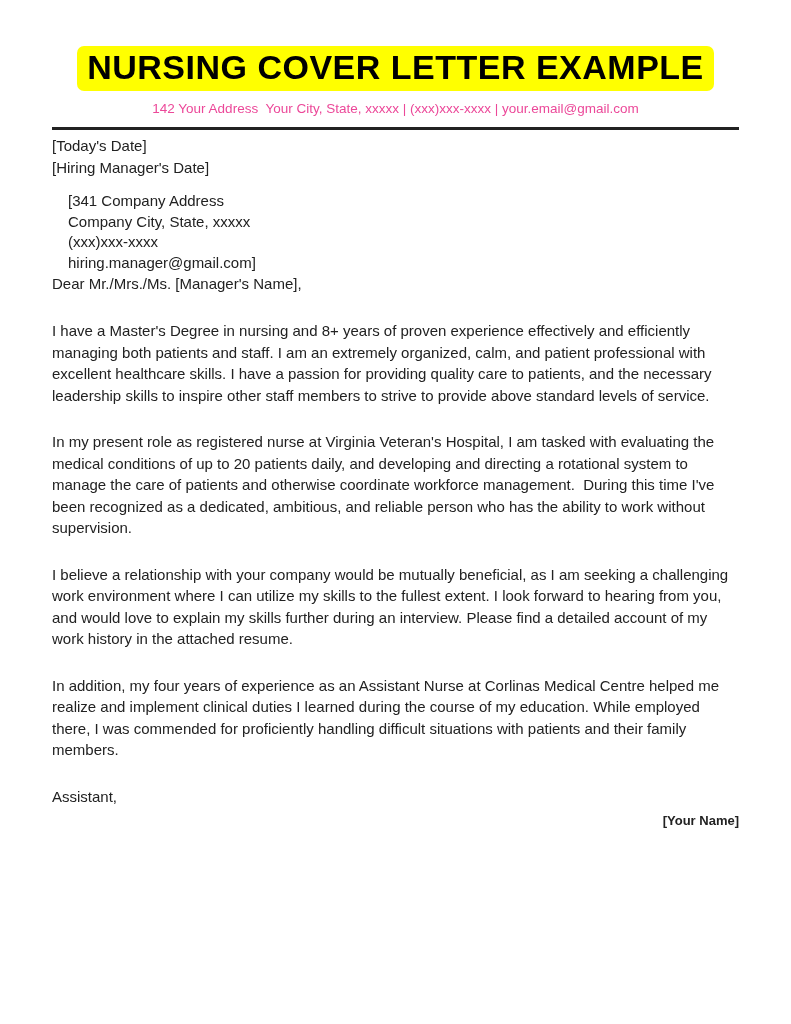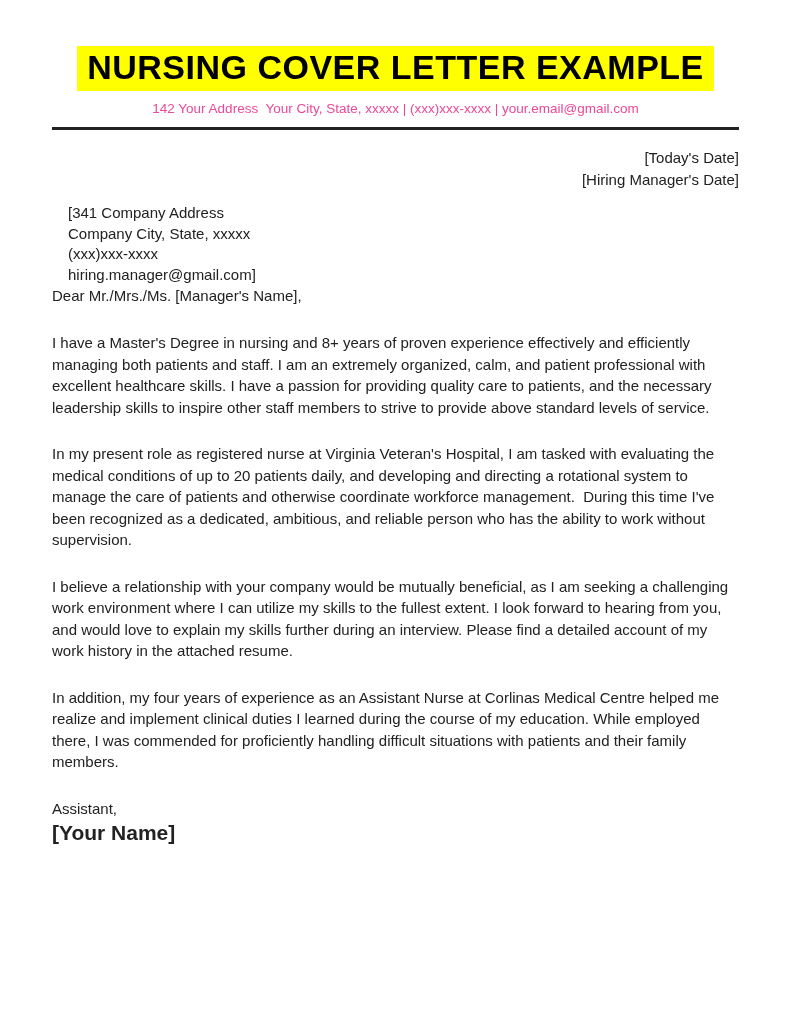--- a/index.html
+++ b/index.html
@@ -27,6 +27,7 @@
     padding: 3px 10px 5px 10px;
     line-height: 1.1;
     white-space: nowrap;
+    border-radius: 7px;
   }
   .contact-line {
     margin-top: 10px;

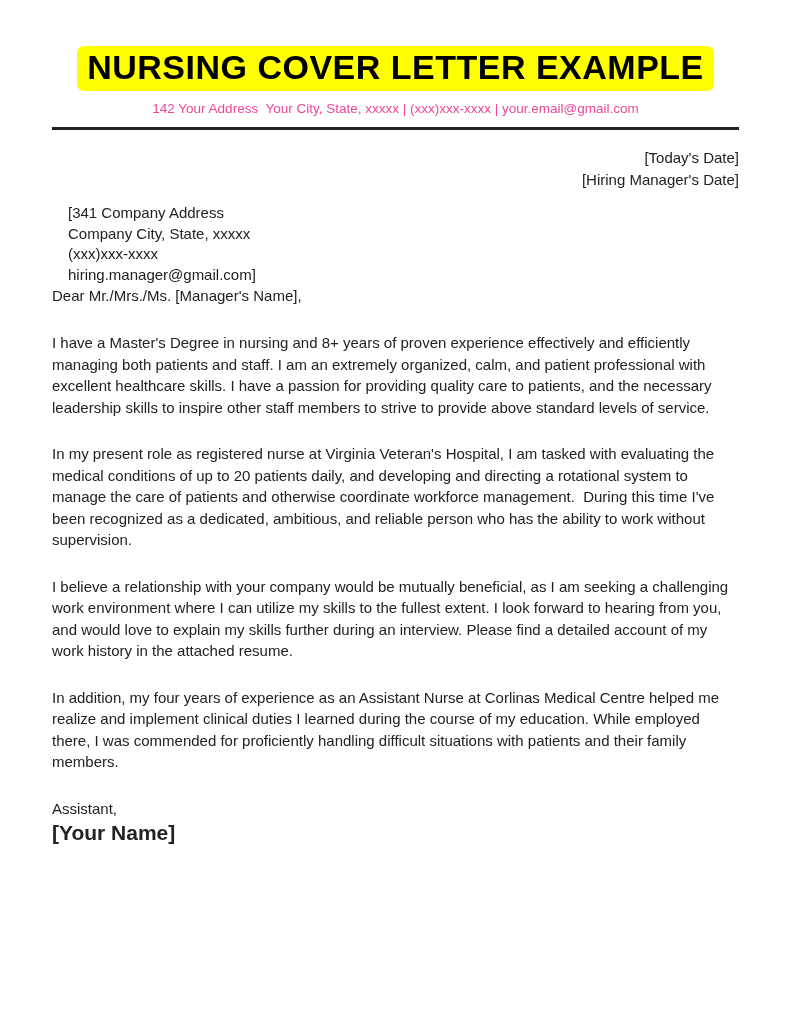--- a/index.html
+++ b/index.html
@@ -41,7 +41,7 @@
     margin-top: 11px;
   }
   .body-text { font-size: 15px; line-height: 21.5px; color: #222222; }
-  .date-block { margin-top: 17px; text-align: right; }
+  .date-block { margin-top: 5px; }
   .date-block div { line-height: 22px; }
   .company-block { margin-top: 12px; }
   .company-block div { line-height: 20.5px; margin-left: 16px; }

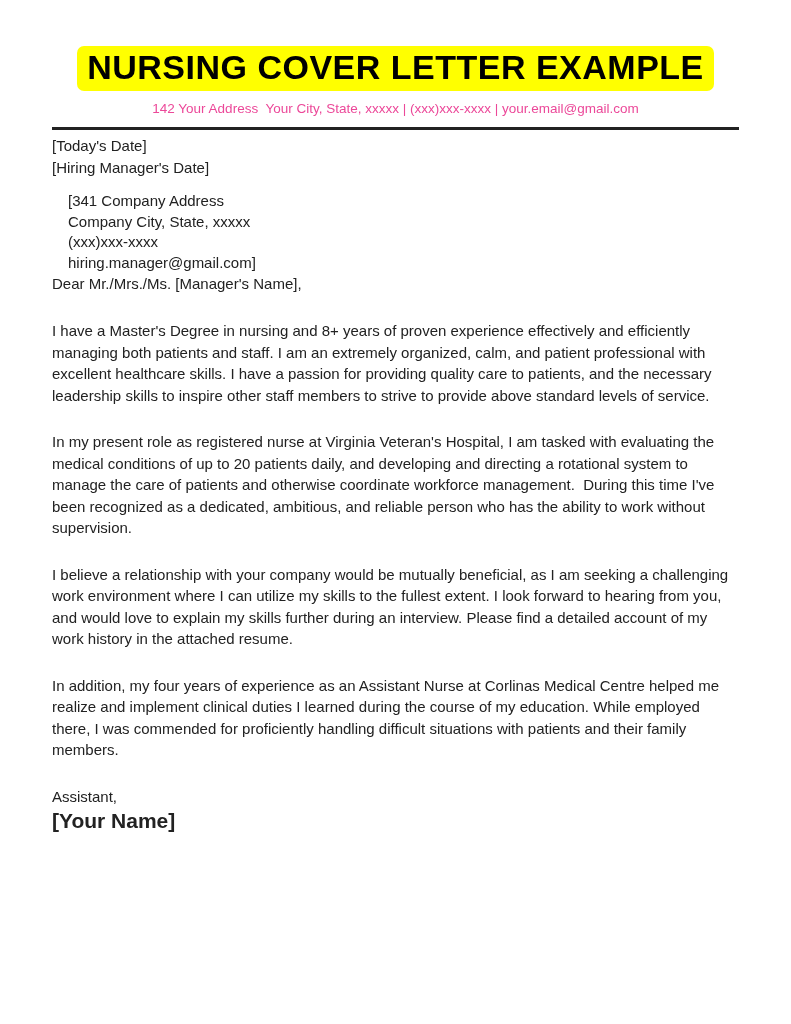--- a/index.html
+++ b/index.html
@@ -51,7 +51,7 @@
     white-space: pre-wrap;
   }
   .closing { margin-top: 25px; line-height: 22px; }
-  .signature { font-weight: bold; line-height: 25px; font-size: 21px; }
+  .signature { font-weight: bold; line-height: 25px; font-size: 13px; text-align: right; }
 </style>
 </head>
 <body>

